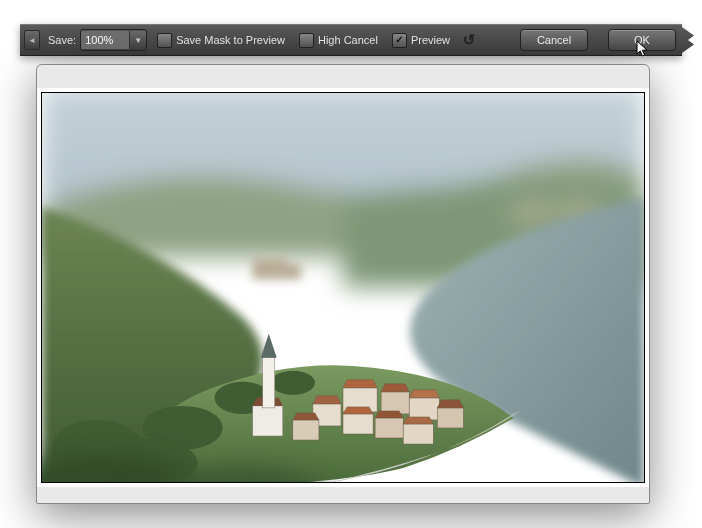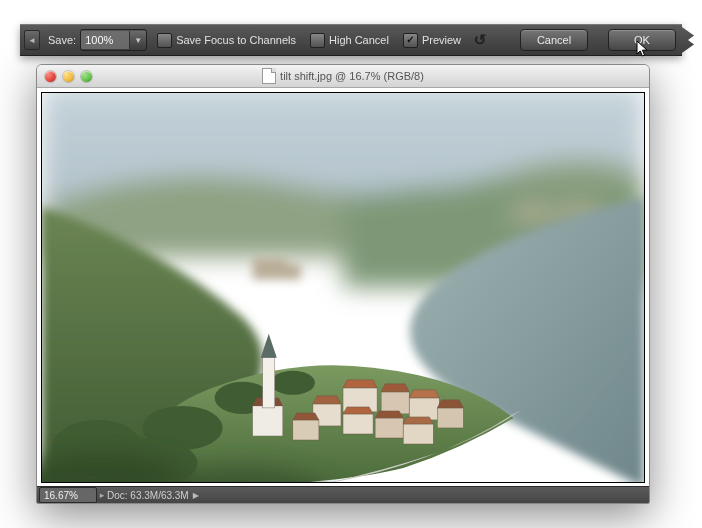--- a/index.html
+++ b/index.html
@@ -172,7 +172,7 @@
   </div>
 
   <span class="chk"></span>
-  <span class="lbl" style="padding-left:2px">Save Focus to Channels</span>
+  <span class="lbl" style="padding-left:2px">Save Mask to Preview</span>
 
   <span class="chk"></span>
   <span class="lbl" style="padding-left:2px">High Cancel</span>

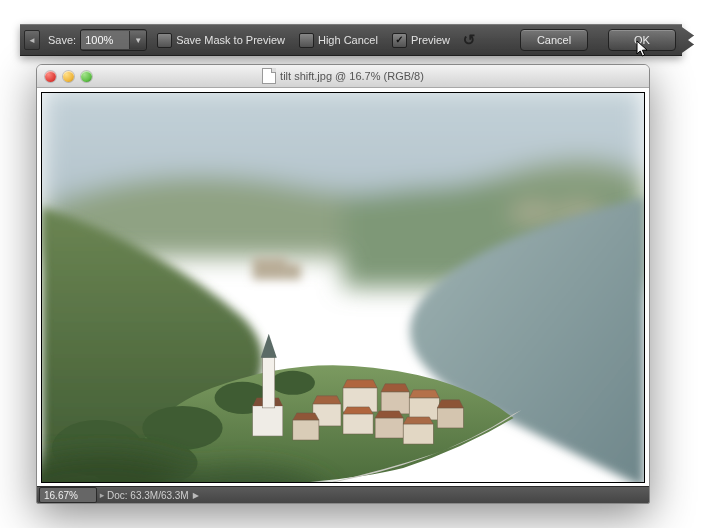--- a/index.html
+++ b/index.html
@@ -197,17 +197,6 @@
 <div class="doc-shadow">
   <div class="doc-window">
 
-    <div class="titlebar">
-      <div class="traffic">
-        <div class="dot r"></div>
-        <div class="dot y"></div>
-        <div class="dot g"></div>
-      </div>
-      <div class="titlecenter">
-        <span class="doc-ico"></span>
-        <span>tilt shift.jpg @ 16.7% (RGB/8)</span>
-      </div>
-    </div>
 
     <div class="canvas-area">
       <svg class="canvas-img" viewBox="0 0 600 400" preserveAspectRatio="xMidYMid slice">

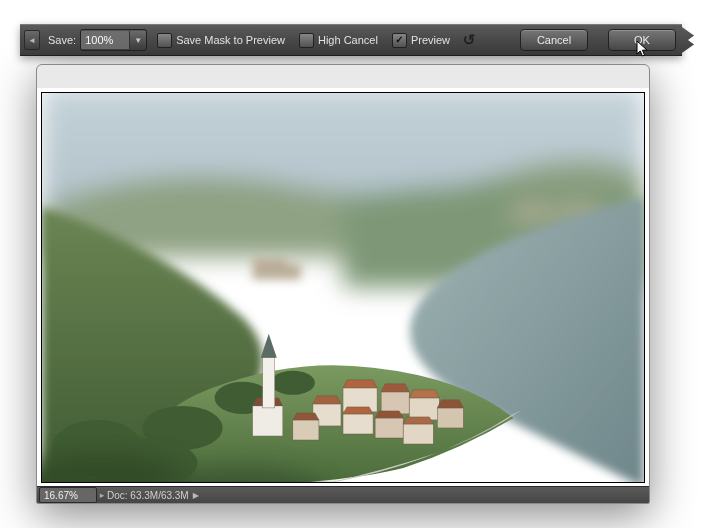--- a/index.html
+++ b/index.html
@@ -320,16 +320,6 @@
       </svg>
     </div>
 
-    <div class="statusbar">
-      <div class="zoom-box">
-        <span>16.67%</span>
-      </div>
-      <span class="status-sep">
-        <span style="font-size:9px;color:#aaa;">▸</span>
-      </span>
-      <span style="color:#cfcfcf;">Doc: 63.3M/63.3M</span>
-      <span class="status-tri">▶</span>
-    </div>
 
   </div>
 </div>

